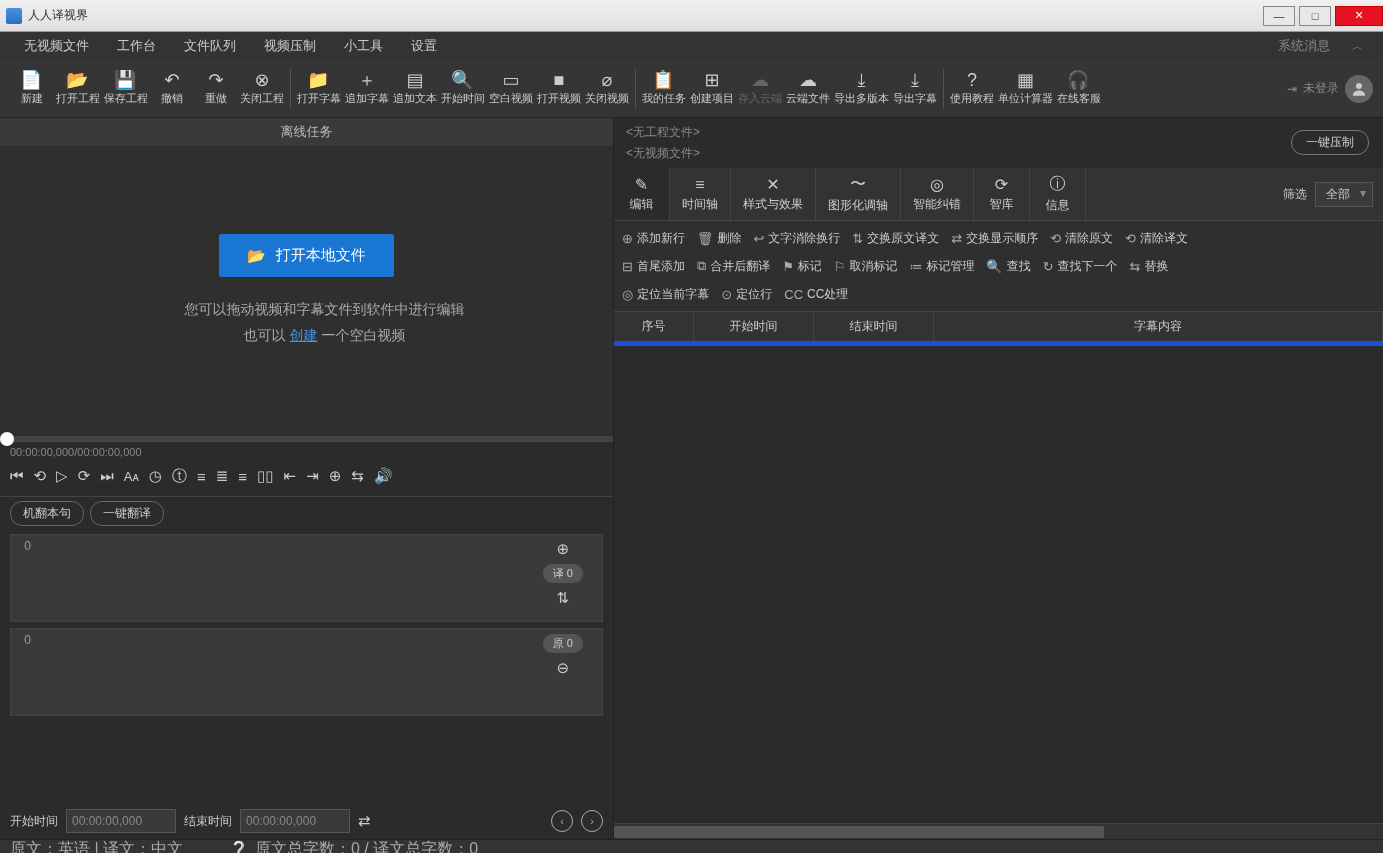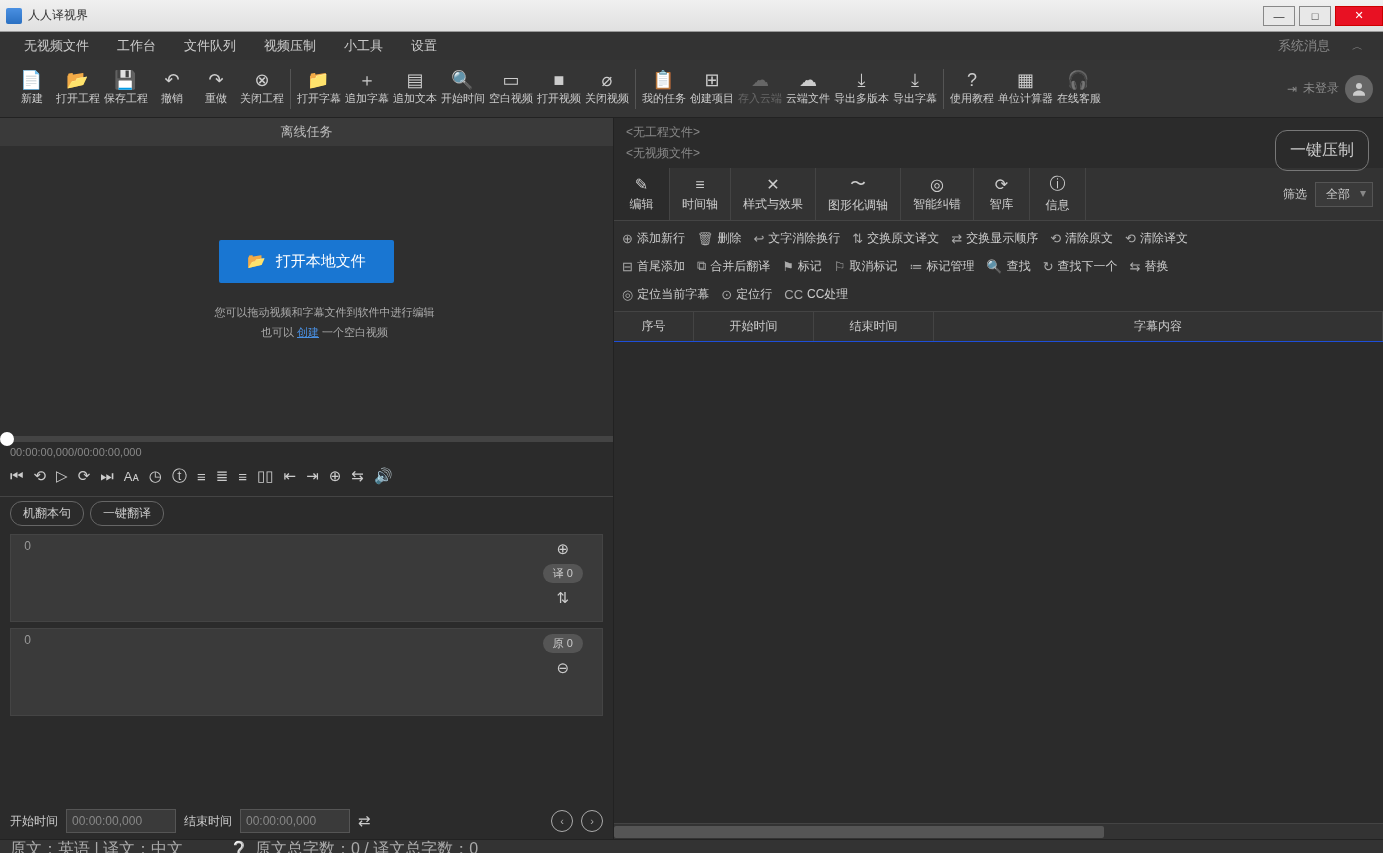--- a/index.html
+++ b/index.html
@@ -64,7 +64,7 @@
 
 
 .file-info { padding: 6px 12px; font-size: 12px; color: #888; display: flex; flex-direction: column; gap: 4px; position: relative; }
-.press-btn { position: absolute; right: 14px; top: 12px; border: 1px solid #777; border-radius: 12px; padding: 9px 14px; font-size: 16px; color: #ccc; cursor: pointer; }
+.press-btn { position: absolute; right: 14px; top: 12px; border: 1px solid #777; border-radius: 12px; padding: 3px 14px; font-size: 12px; color: #ccc; cursor: pointer; }
 
 .tabbar { display: flex; align-items: center; border-bottom: 1px solid #444; background: #333; padding-right: 10px; }
 .tab { display: flex; flex-direction: column; align-items: center; justify-content: center; padding: 6px 12px; font-size: 12px; color: #ccc; cursor: pointer; min-width: 56px; border-right: 1px solid #444; }

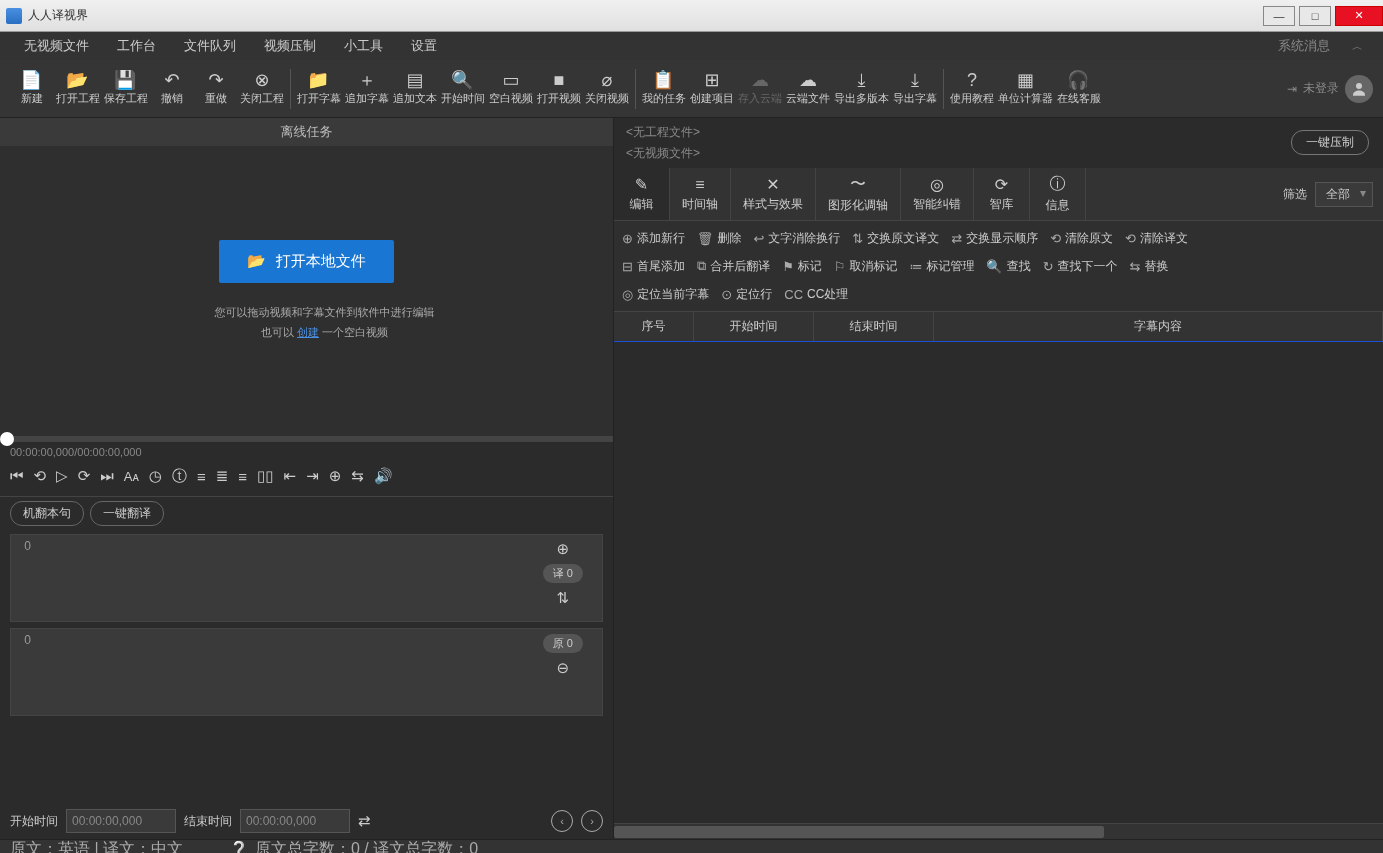--- a/index.html
+++ b/index.html
@@ -37,7 +37,7 @@
 .offline-header { height: 28px; display: flex; align-items: center; justify-content: center; font-size: 13px; color: #bbb; background: #3a3a3a; }
 .video-area { height: 290px; background: #2f2f2f; display: flex; flex-direction: column; align-items: center; justify-content: center; position: relative; }
 .open-btn { background: #1976d2; color: #fff; padding: 12px 28px; font-size: 15px; display: flex; align-items: center; gap: 10px; cursor: pointer; border-radius: 2px; }
-.video-hint { margin-top: 20px; font-size: 11px; color: #aaa; text-align: center; line-height: 1.8; margin-left: 36px; }
+.video-hint { margin-top: 20px; font-size: 14px; color: #aaa; text-align: center; line-height: 1.8; margin-left: 36px; }
 .video-hint a { color: #4a90e2; text-decoration: underline; cursor: pointer; }
 .progress-track { height: 6px; background: #444; position: relative; }
 .progress-thumb { position: absolute; left: 0; top: -4px; width: 14px; height: 14px; border-radius: 50%; background: #fff; }

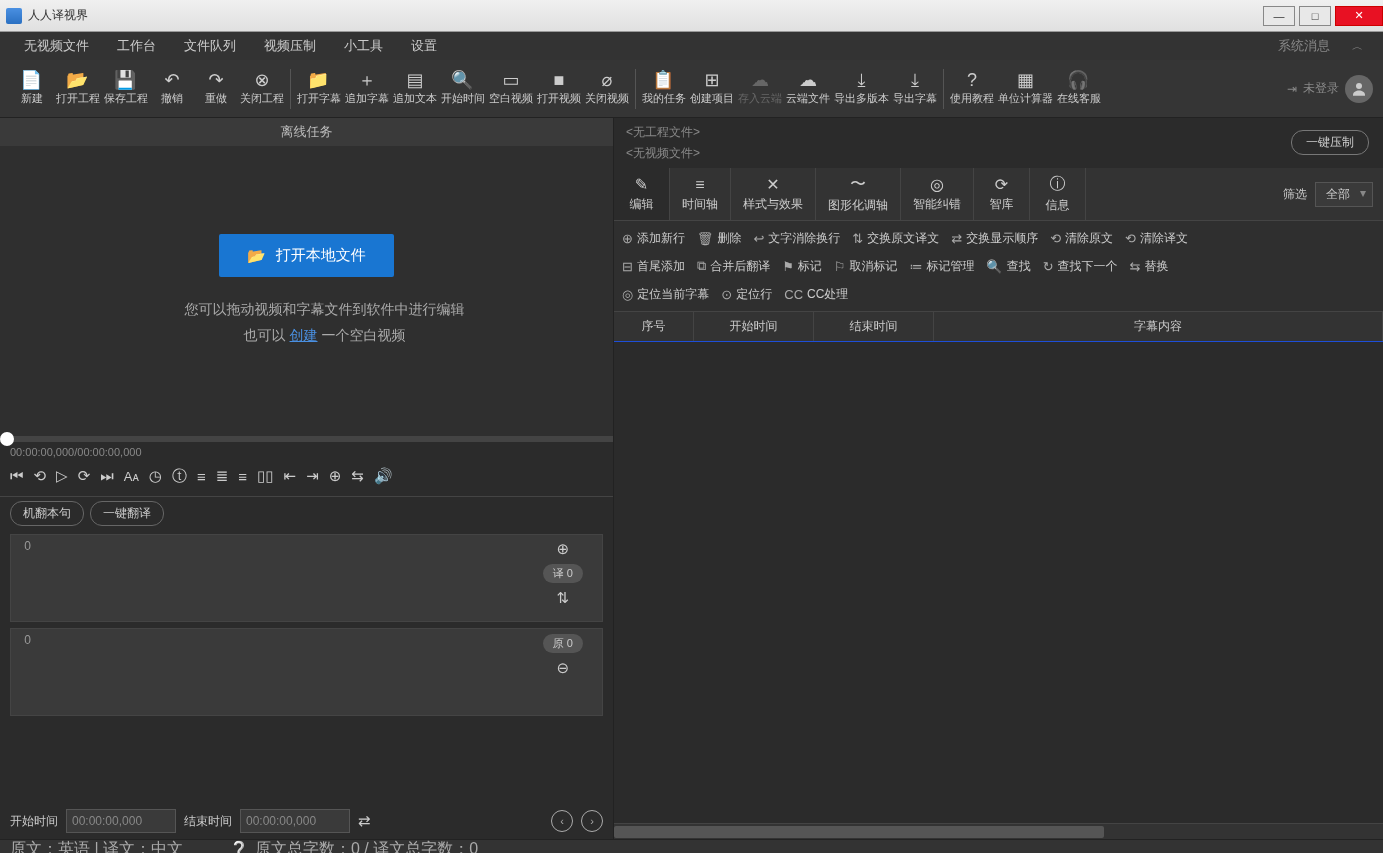--- a/index.html
+++ b/index.html
@@ -79,7 +79,7 @@
 .action { display: flex; align-items: center; gap: 4px; color: #ccc; cursor: pointer; }
 .action .aicon { color: #aaa; font-size: 13px; }
 
-.table-head { display: flex; background: #333; border-bottom: 1px solid #1d4ed8; font-size: 12px; }
+.table-head { display: flex; background: #333; border-bottom: 5px solid #1d4ed8; font-size: 12px; }
 .th { padding: 6px 0; text-align: center; border-right: 1px solid #444; }
 .th1 { width: 80px; } .th2 { width: 120px; } .th3 { width: 120px; } .th4 { flex: 1; }
 .table-body { flex: 1; background: #2b2b2b; overflow: auto; }

